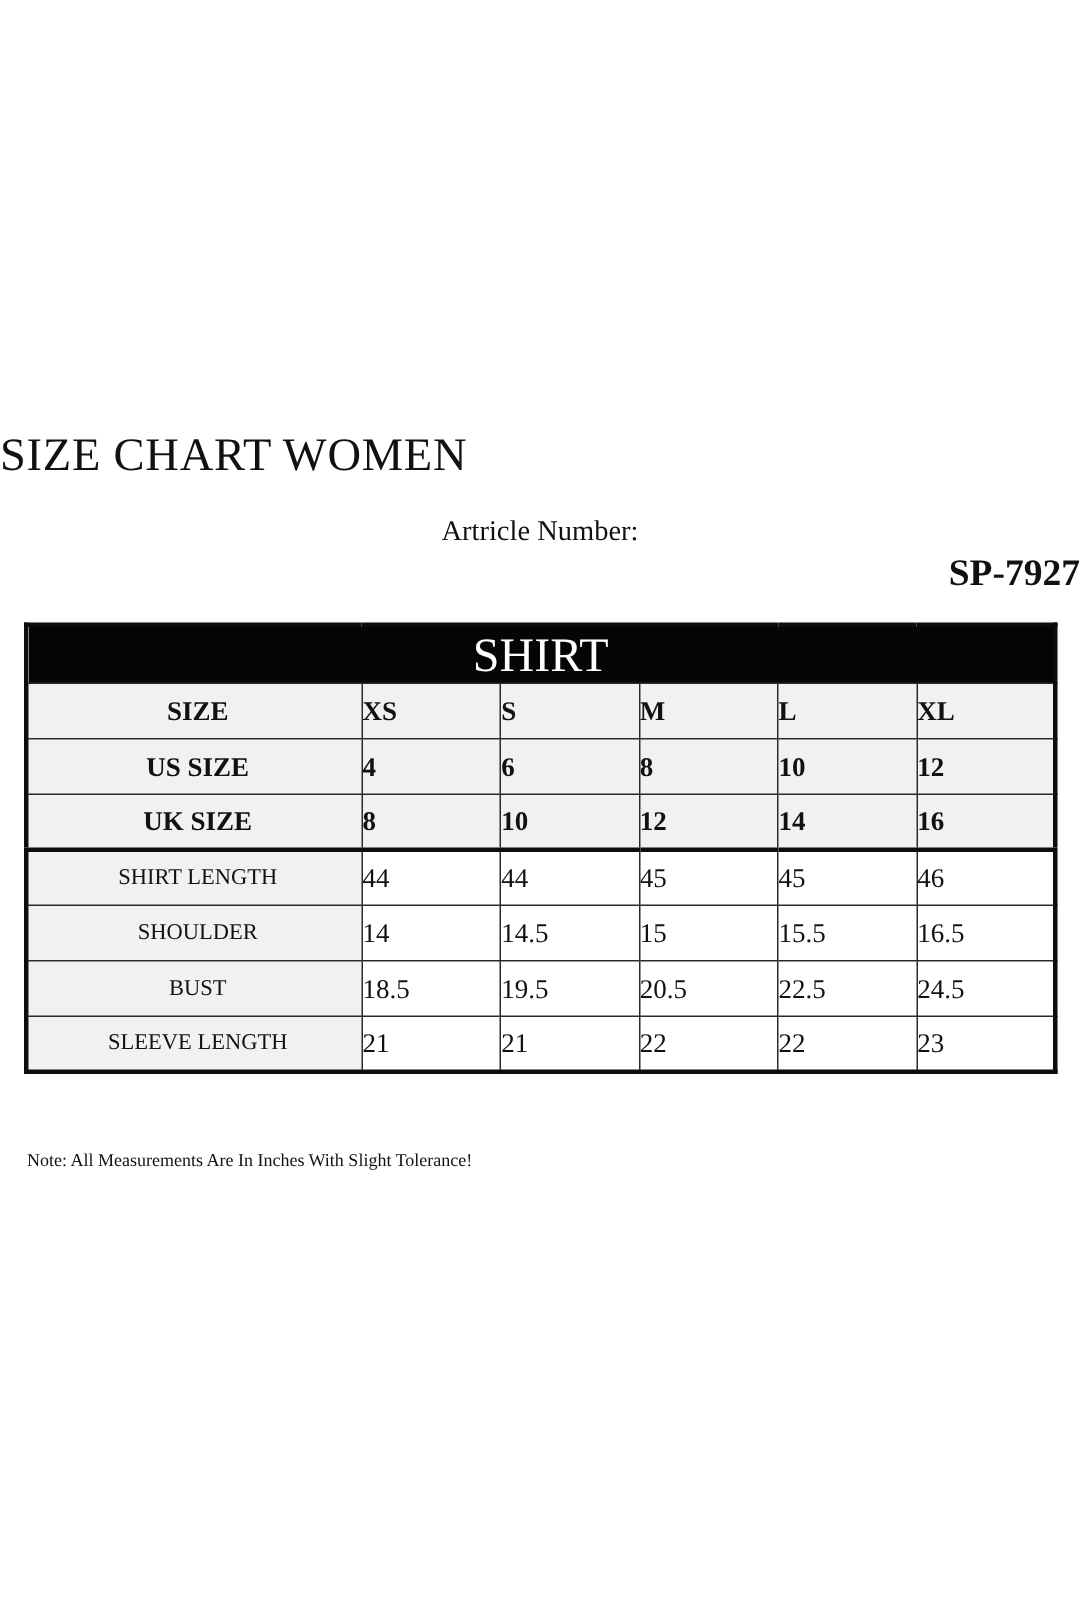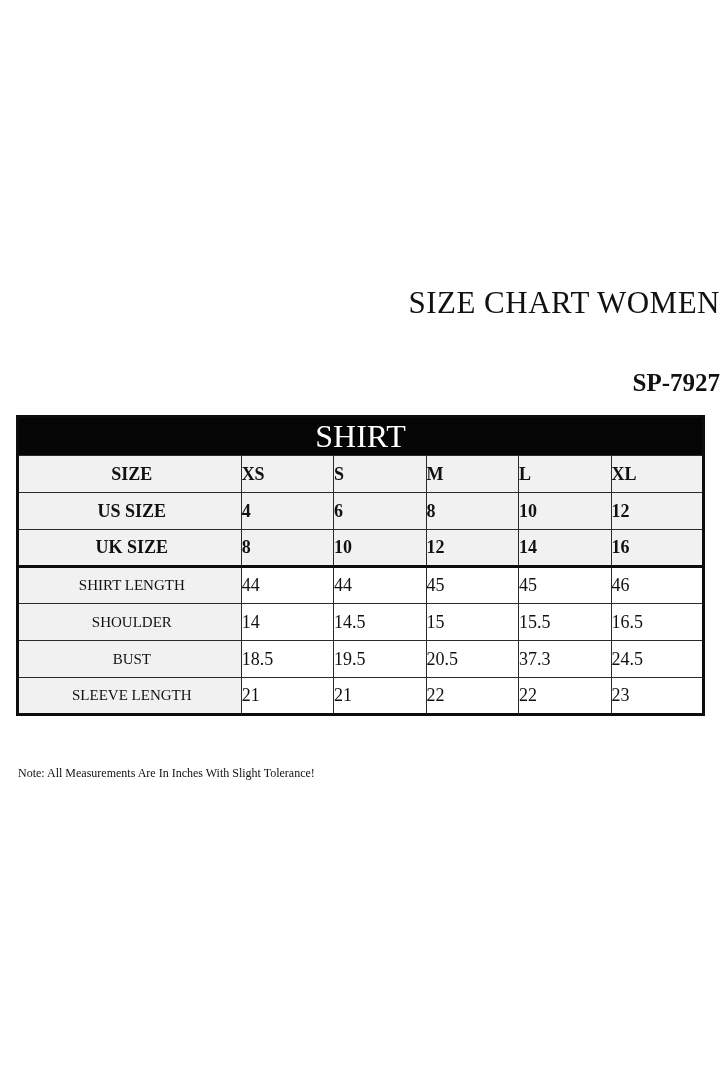--- a/index.html
+++ b/index.html
@@ -16,7 +16,7 @@
   .page-title {
     position: absolute;
     top: 285px; left: 0; width: 100%;
-    text-align: right;
+    text-align: left;
     font-size: 31px;
     letter-spacing: 0.5px;
     white-space: nowrap;

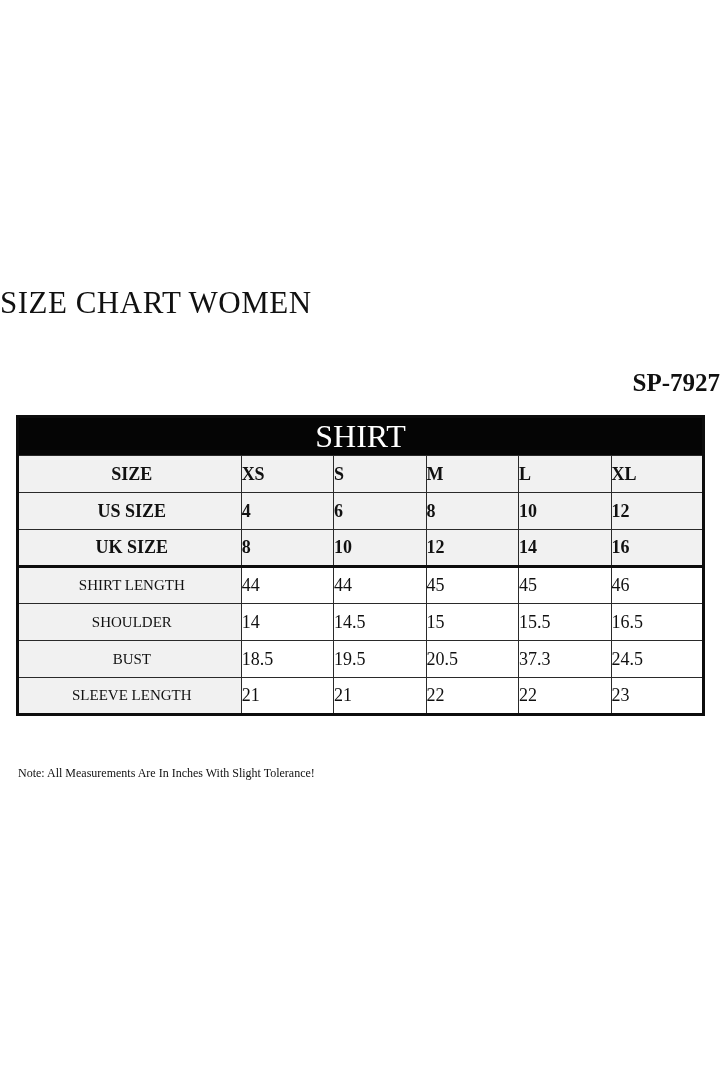--- a/index.html
+++ b/index.html
@@ -81,6 +81,7 @@
 
 <div class="sheet">
   <div class="page-title">SIZE CHART WOMEN</div>
+  <div class="article-label">Artricle Number:</div>
   <div class="article-number">SP-7927</div>
 
   <table class="size-table">

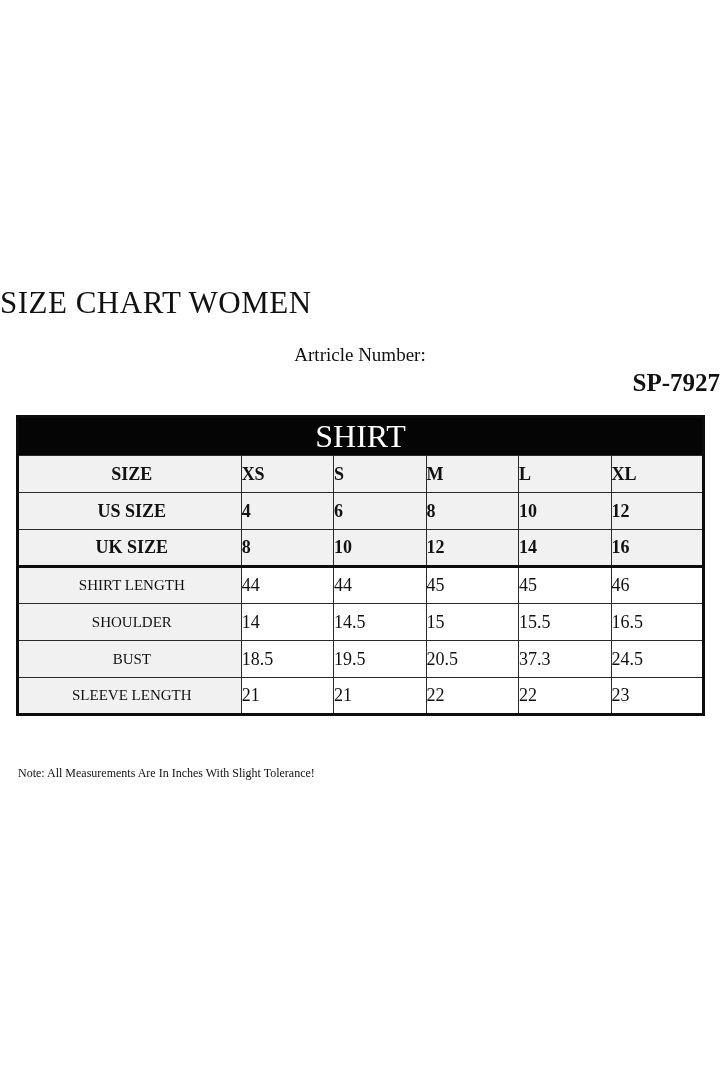--- a/index.html
+++ b/index.html
@@ -142,7 +142,7 @@
           <td class="value-cell">18.5</td>
           <td class="value-cell">19.5</td>
           <td class="value-cell">20.5</td>
-          <td class="value-cell">37.3</td>
+          <td class="value-cell">22.5</td>
           <td class="value-cell">24.5</td>
         </tr>
         <tr class="measurement">

